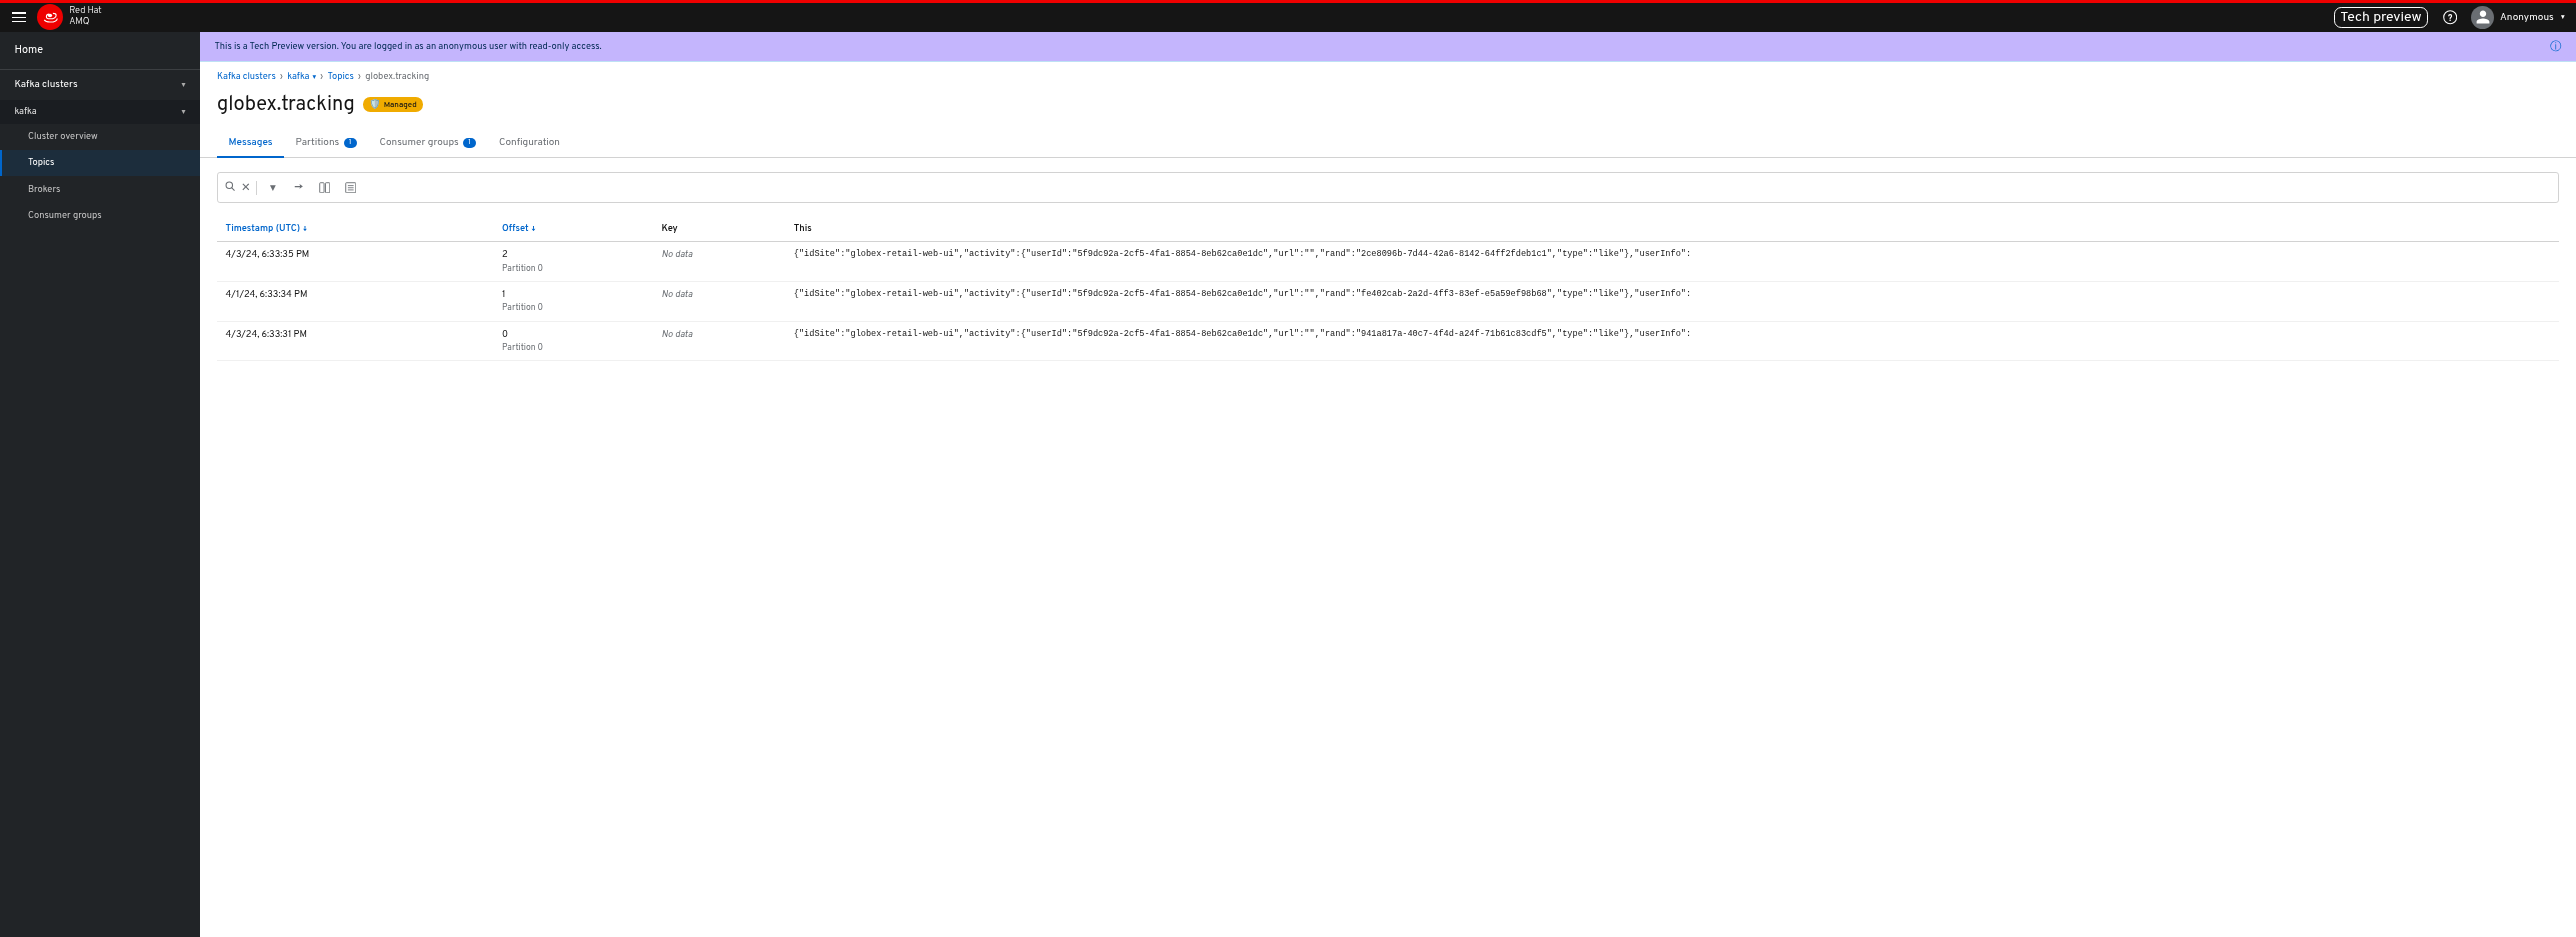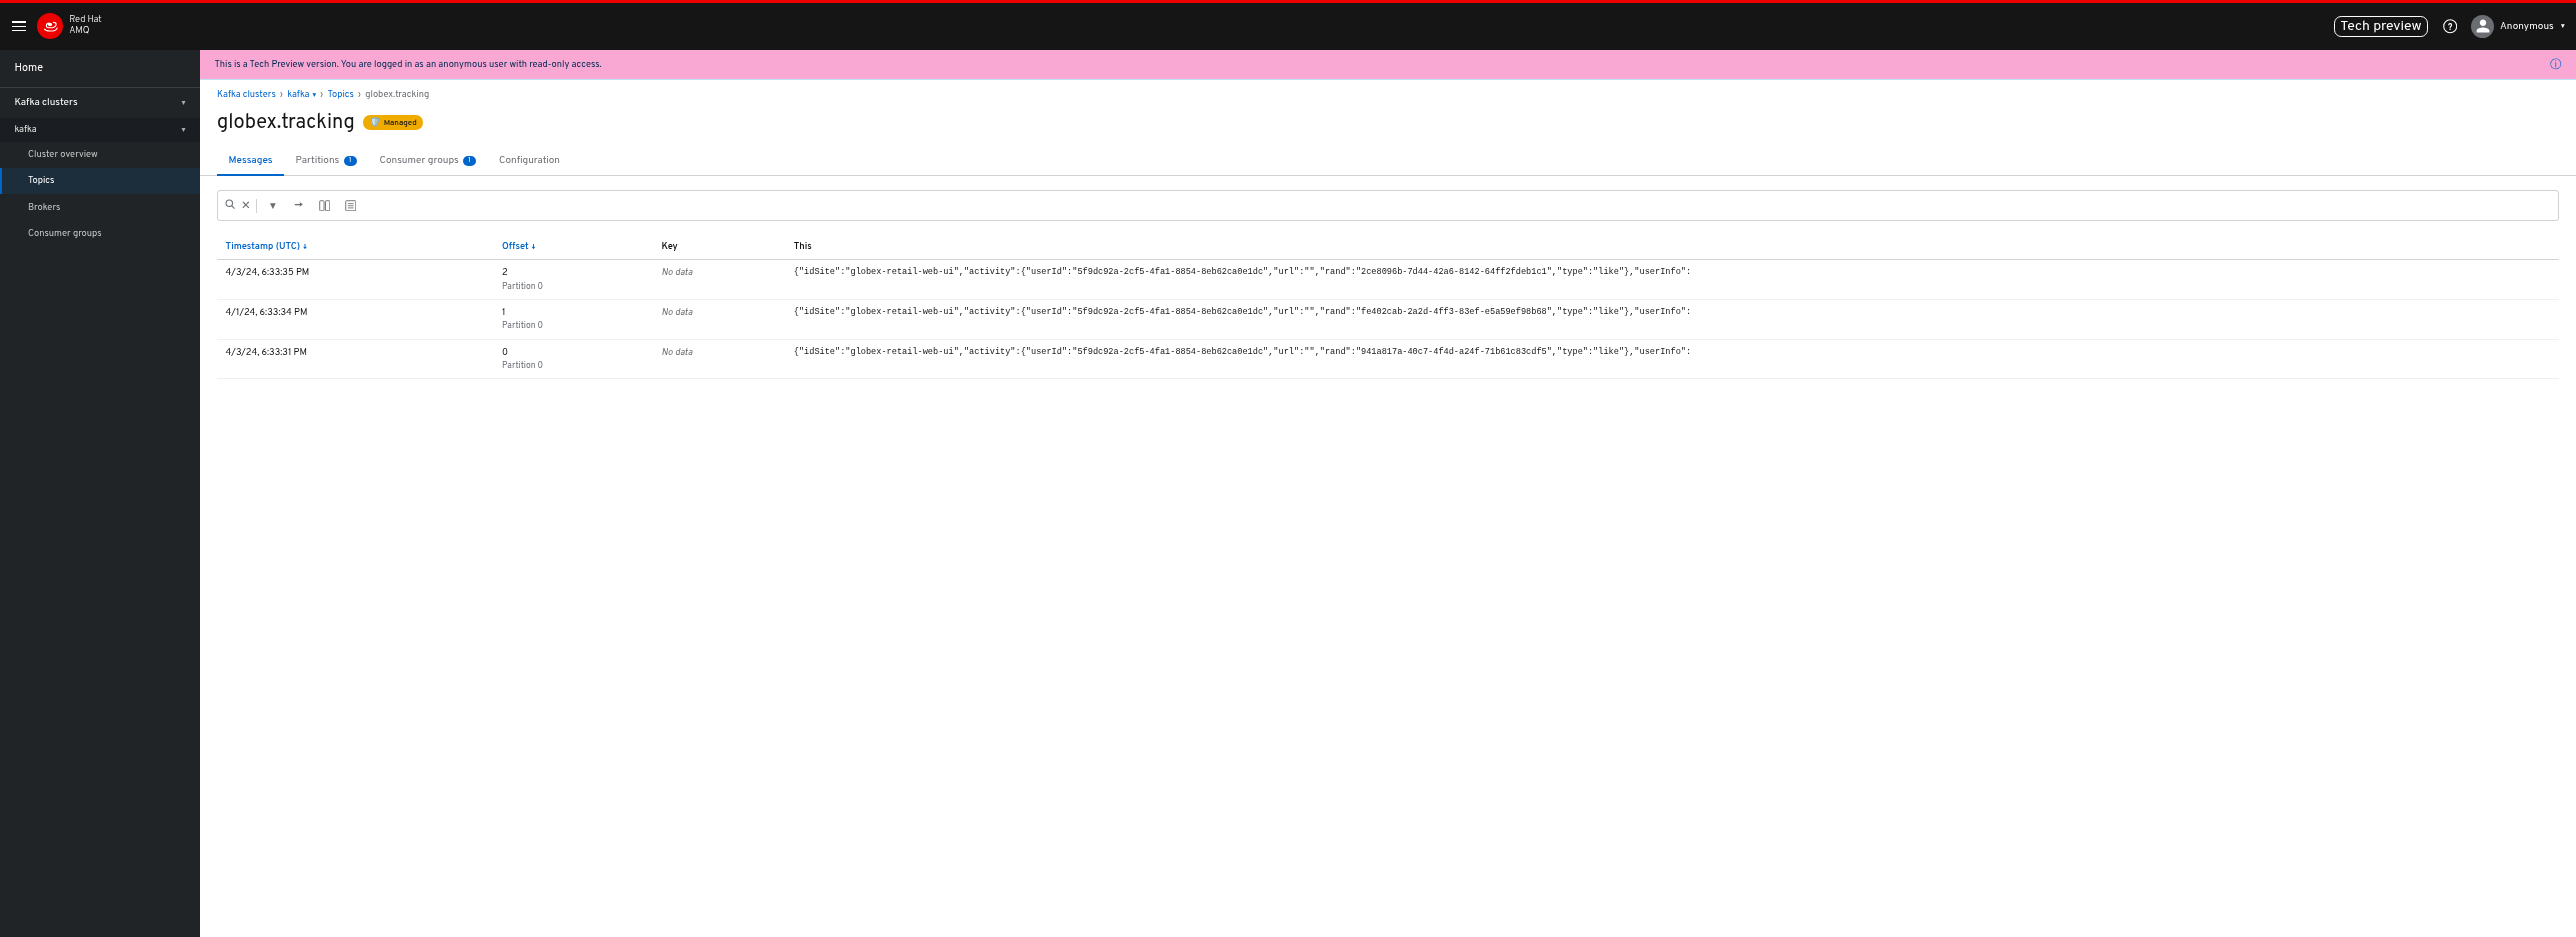--- a/index.html
+++ b/index.html
@@ -8,7 +8,7 @@
     
     .top-navbar {
       background: #151515;
-      height: 47px;
+      height: 29px;
       display: flex;
       align-items: center;
       padding: 0 11.5px;

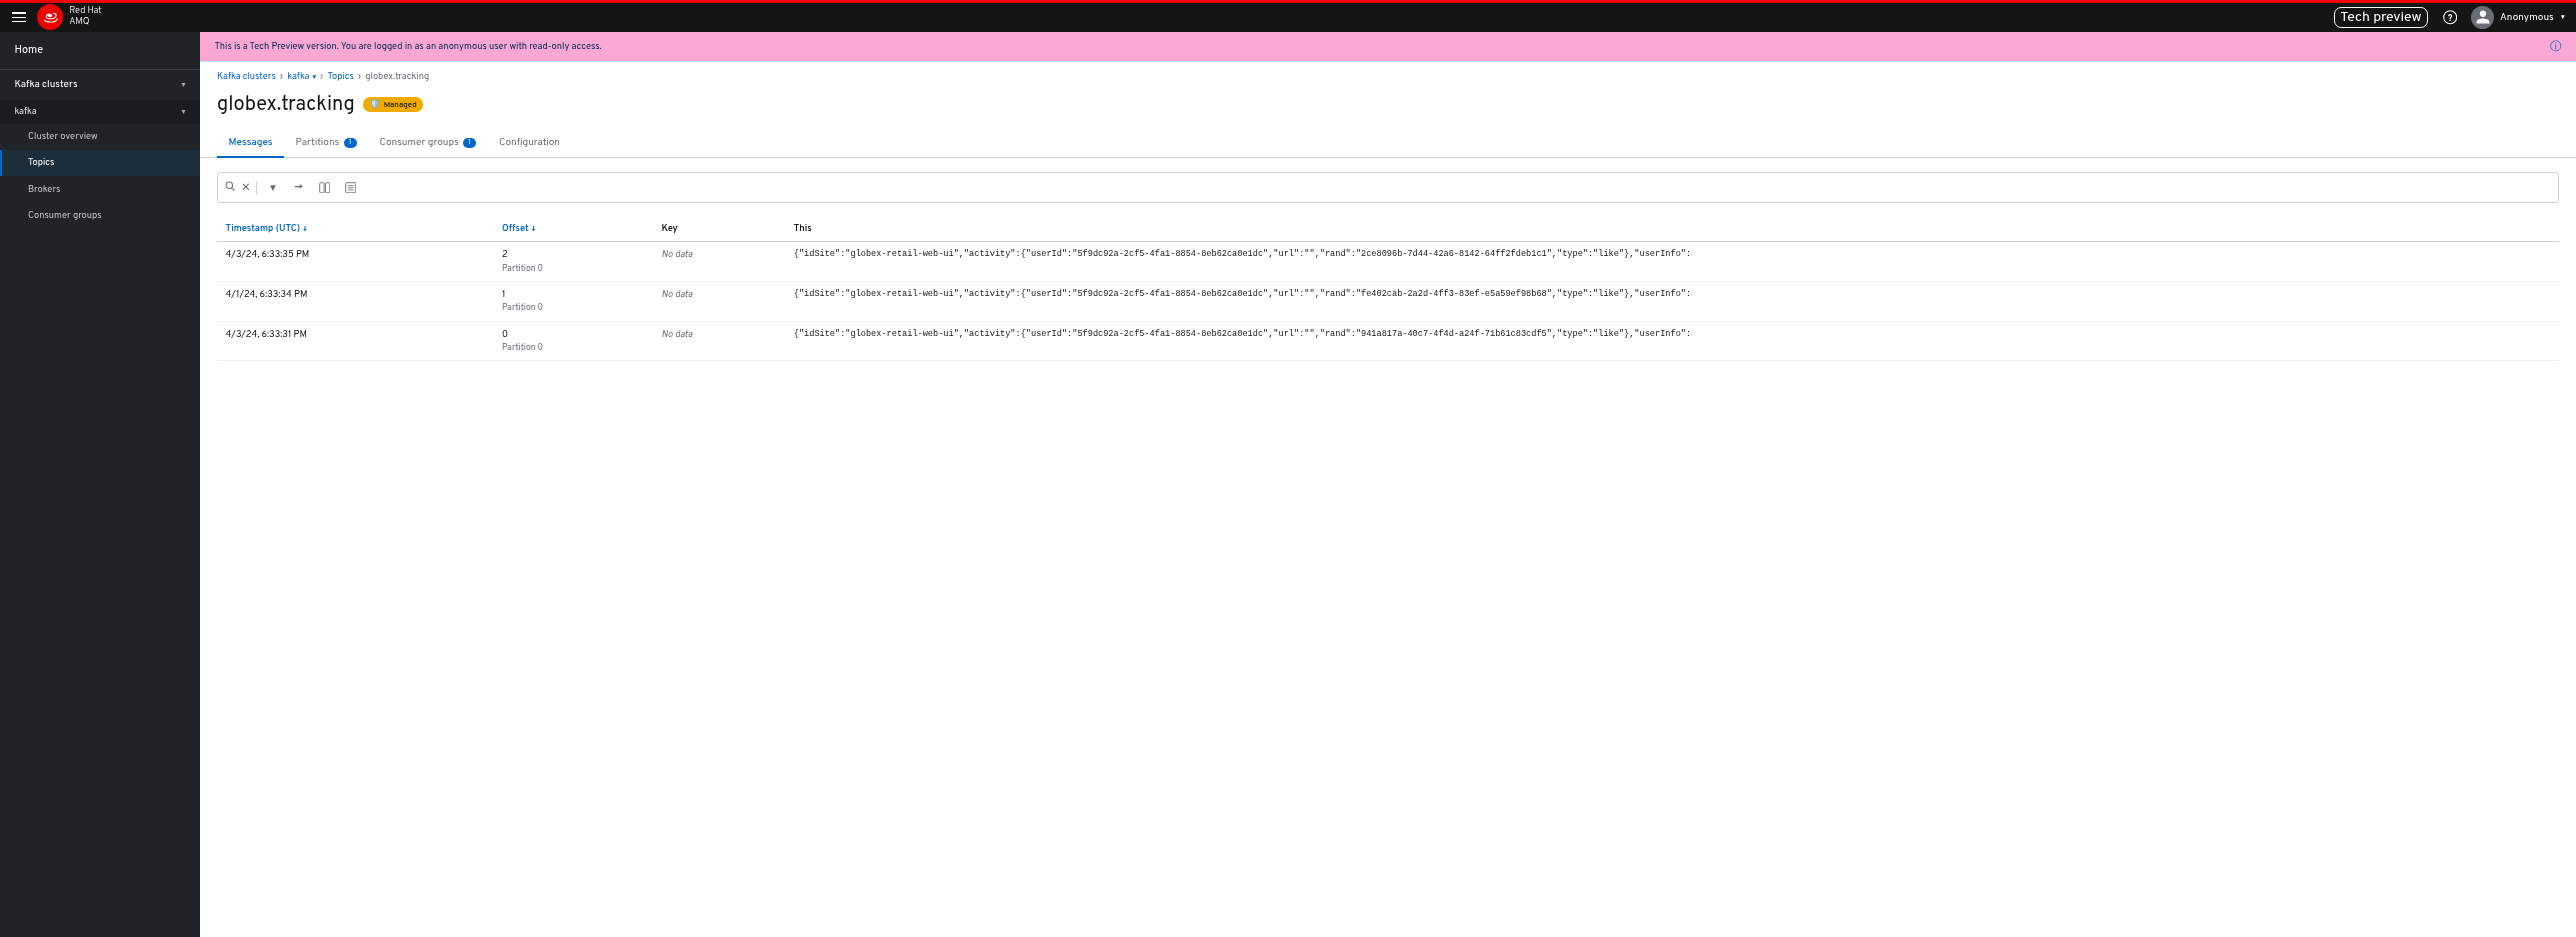--- a/index.html
+++ b/index.html
@@ -50,7 +50,7 @@
     .content-area { flex: 1; display: flex; flex-direction: column; overflow: hidden; background: #fff; }
 
     
-    .tech-preview-banner { background: #f9a8d4; border-bottom: 0.7px solid #bee1f4; padding: 7.2px 14.4px; font-size: 9.3px; color: #002952; display: flex; align-items: center; justify-content: space-between; flex-shrink: 0; }
+    .tech-preview-banner { background: #c4b5fd; border-bottom: 0.7px solid #bee1f4; padding: 7.2px 14.4px; font-size: 9.3px; color: #002952; display: flex; align-items: center; justify-content: space-between; flex-shrink: 0; }
     .tech-preview-banner .info-icon { color: #0066cc; font-size: 11.5px; cursor: pointer; }
 
     

